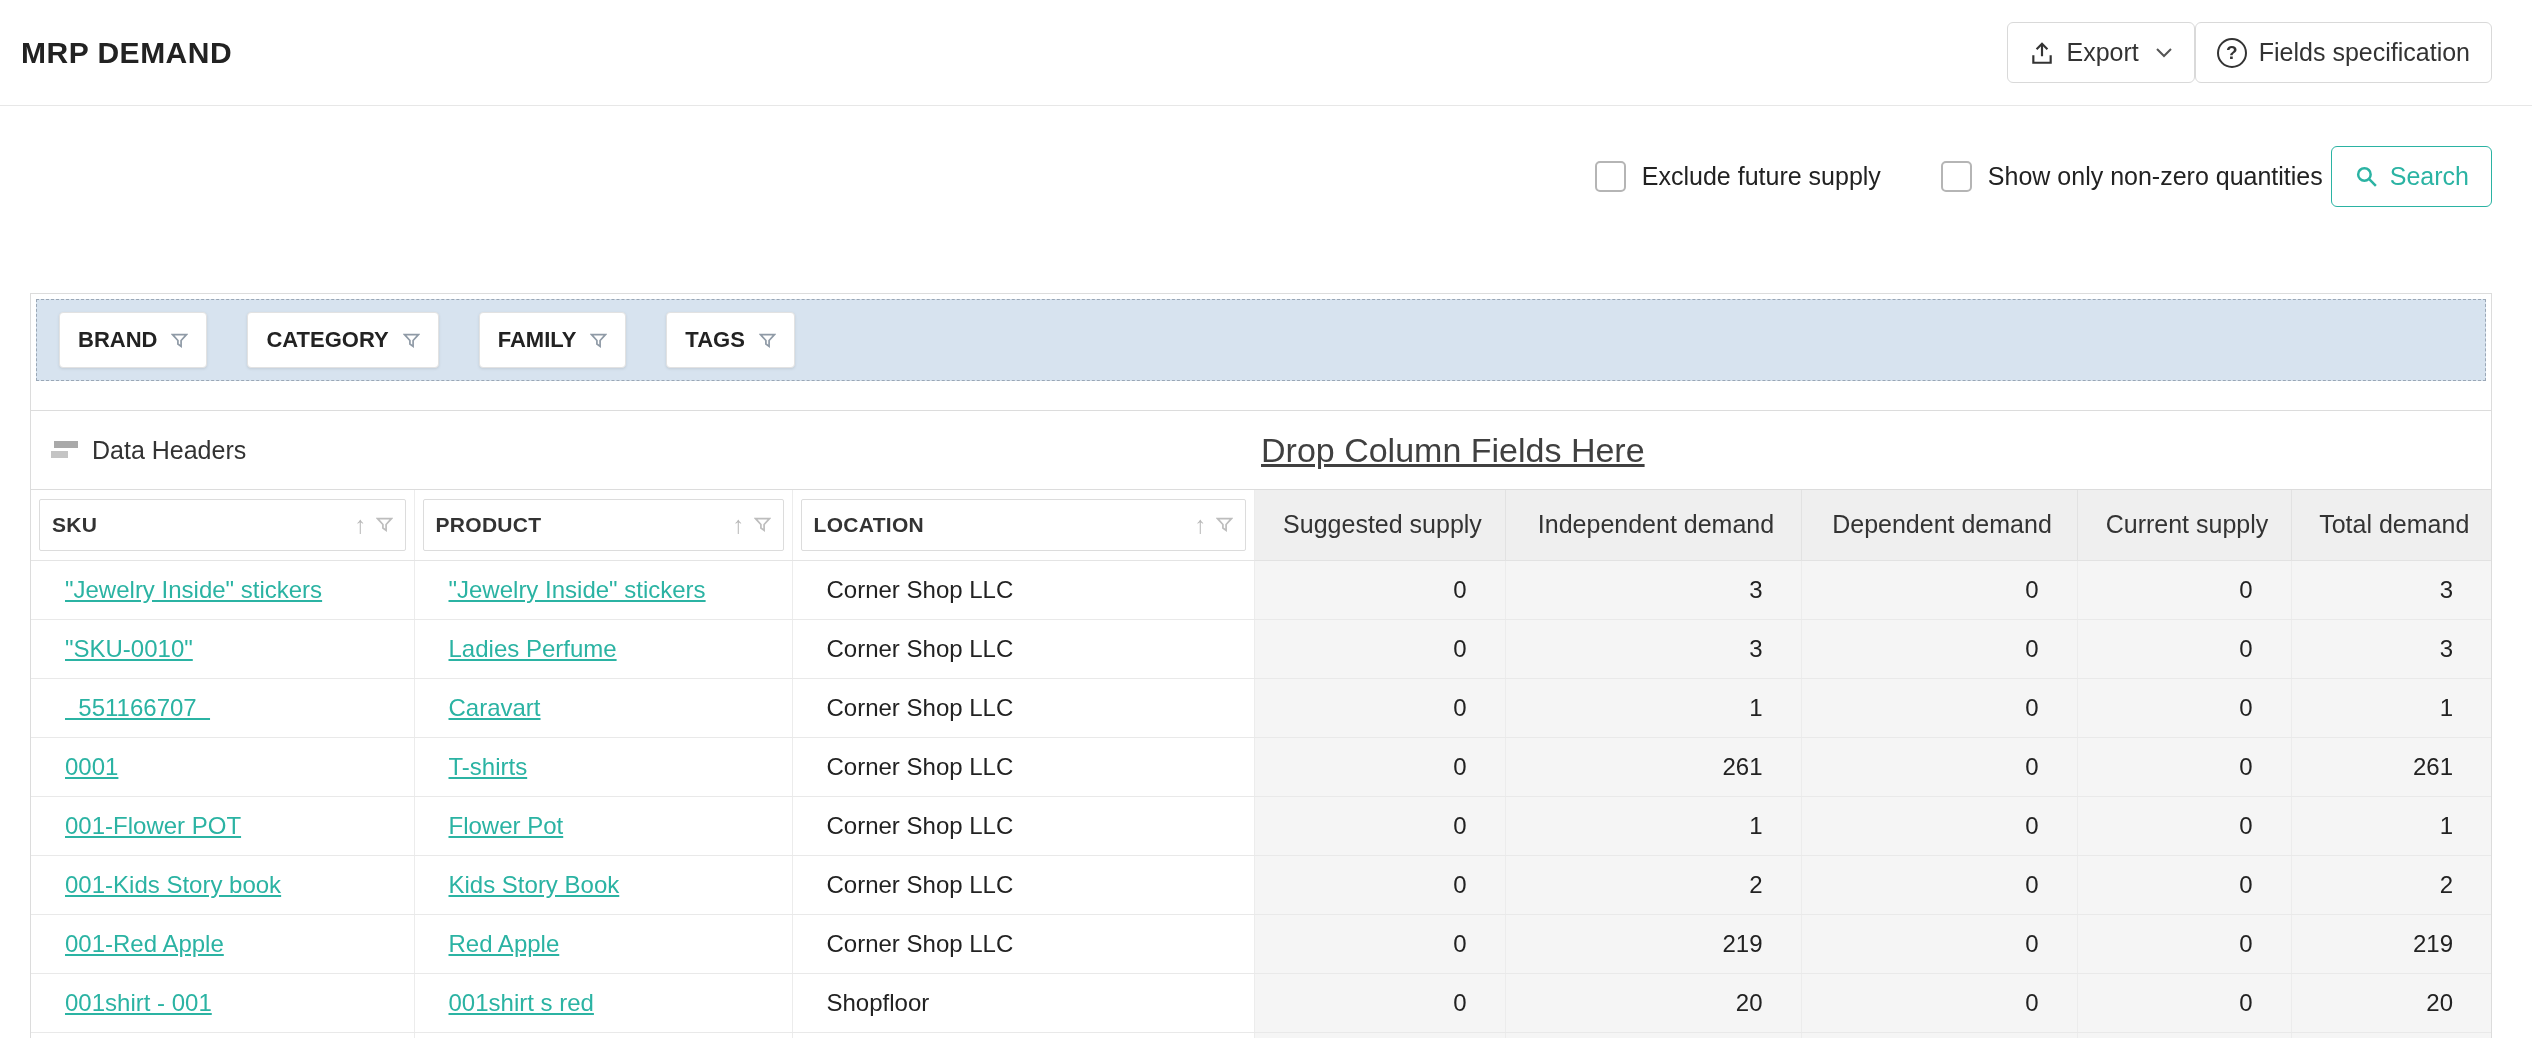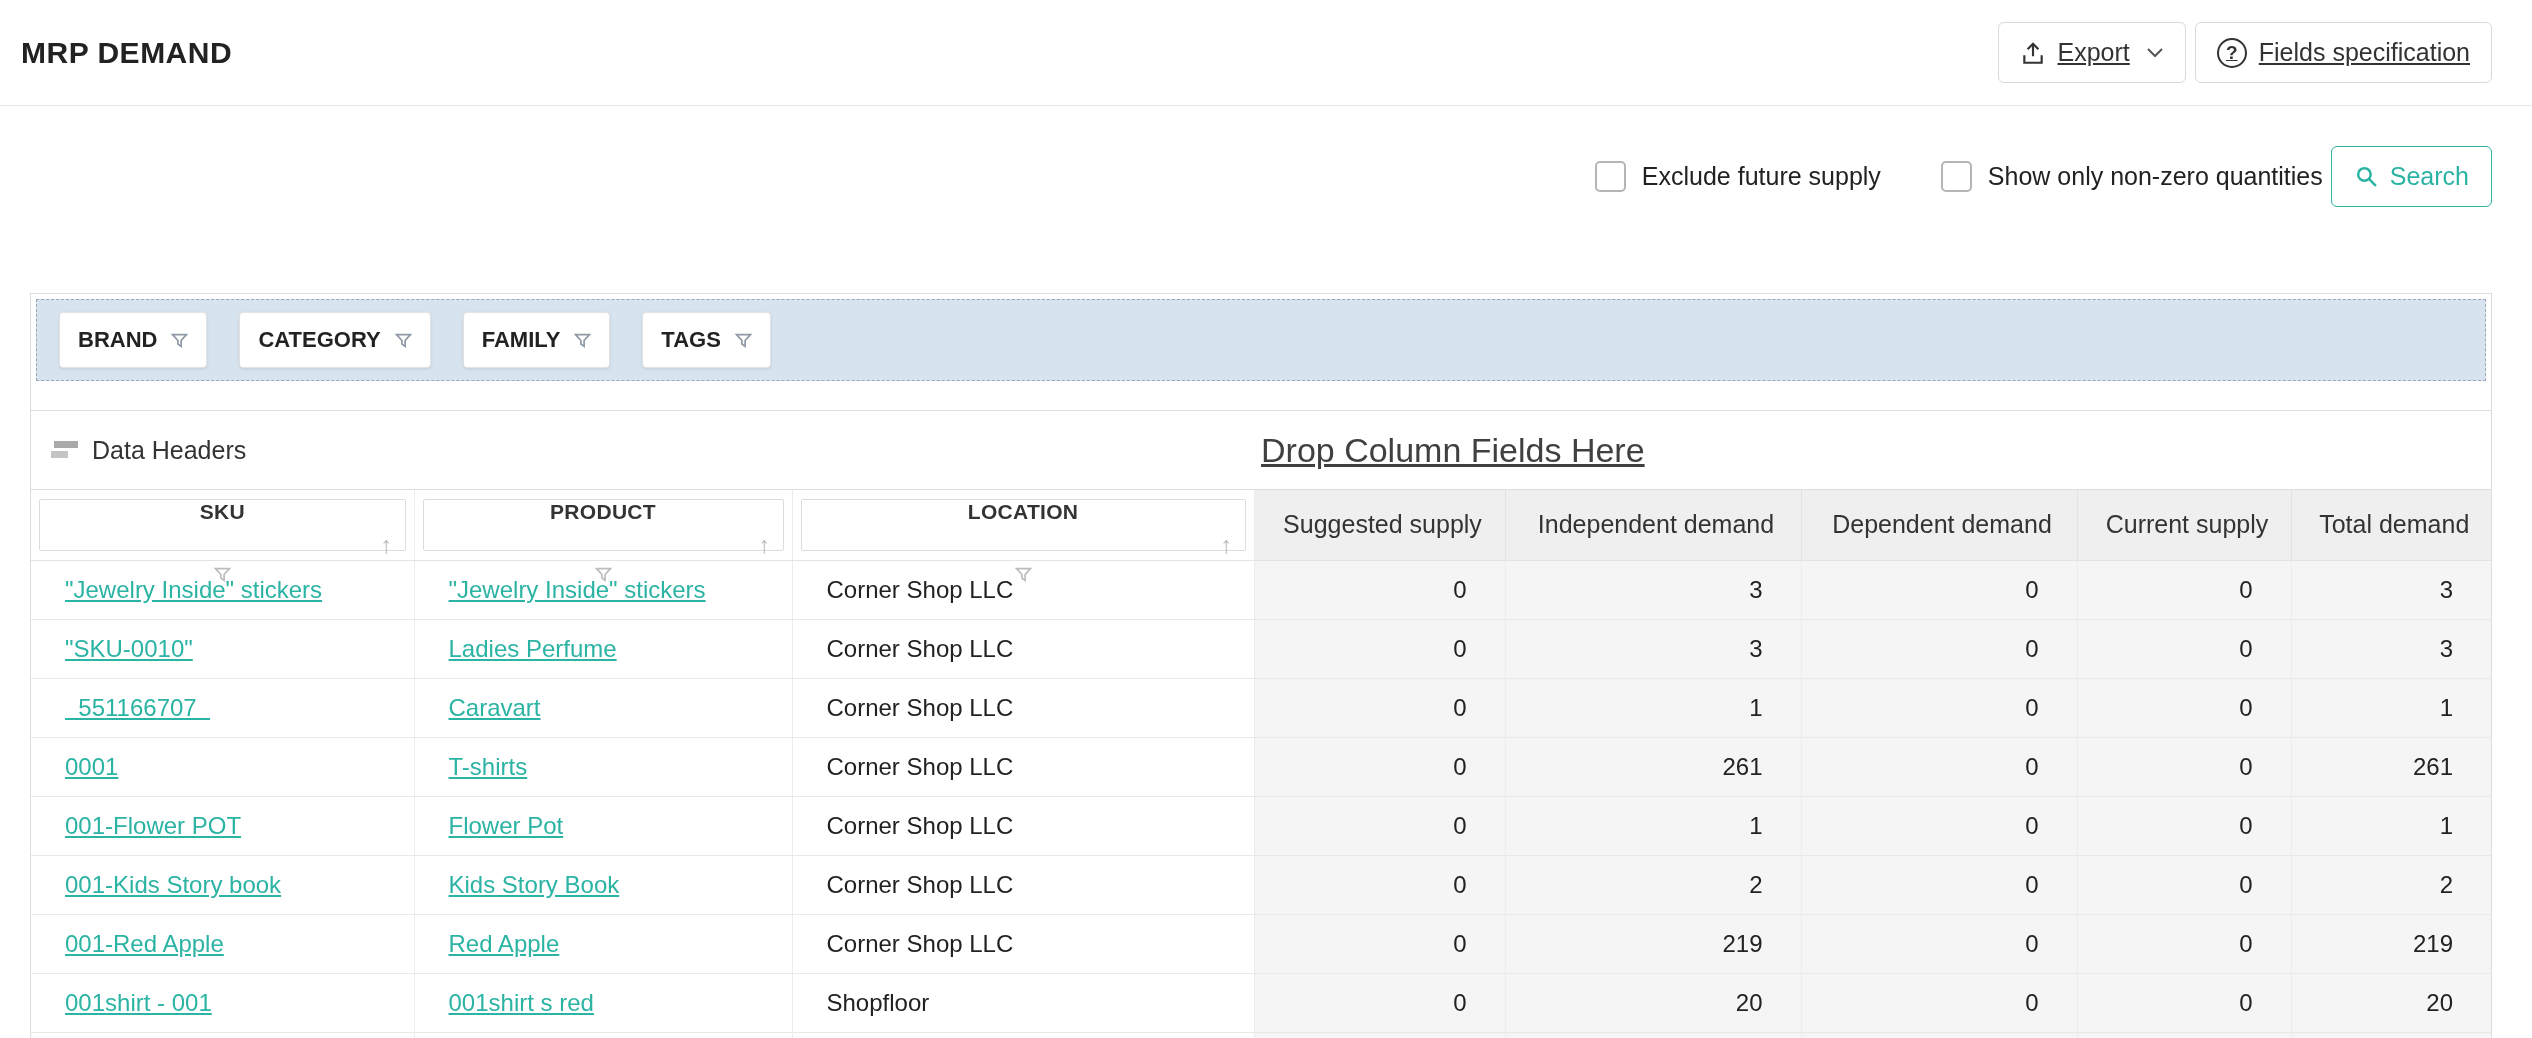--- a/index.html
+++ b/index.html
@@ -9,7 +9,7 @@
   
   .top-bar { display: flex; align-items: center; height: 106px; padding: 0 40px 0 21px; border-bottom: 1px solid #e7e7e7; }
   .page-title { font-size: 30px; font-weight: bold; color: #222; letter-spacing: 0.5px; }
-  .top-actions { margin-left: auto; display: flex; gap: 9px; text-decoration: underline; }
+  .top-actions { margin-left: auto; display: flex; gap: 0; }
   button { font-family: inherit; }
   .btn { display: inline-flex; align-items: center; gap: 12px; height: 61px; padding: 0 21px; background: #fff;
          border: 1px solid #d9d9d9; border-radius: 6px; font-size: 25px; color: #333; cursor: pointer; }

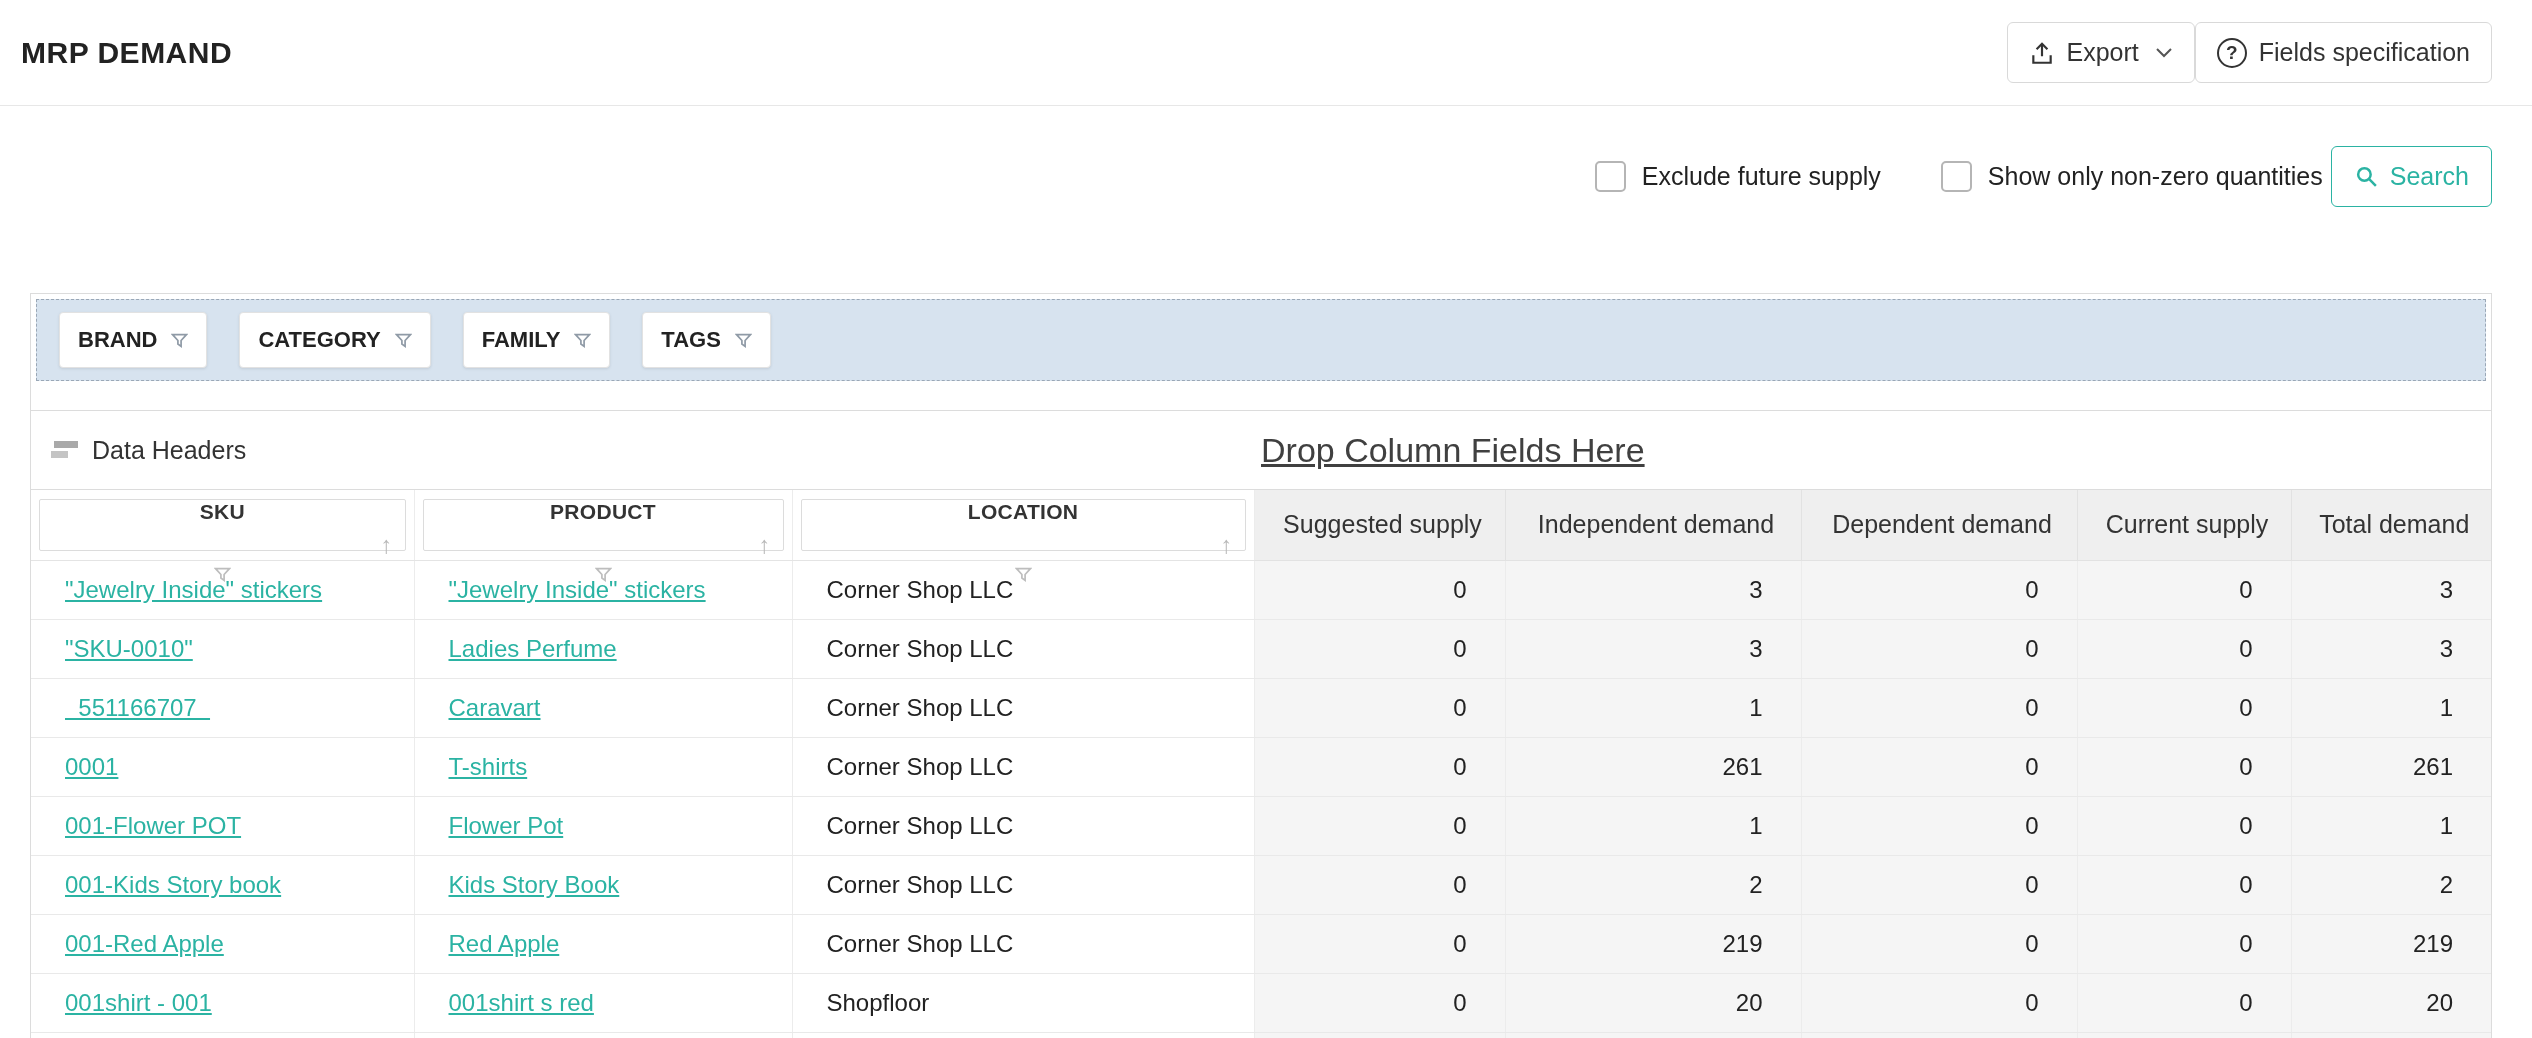--- a/index.html
+++ b/index.html
@@ -32,7 +32,7 @@
   .grid-widget { margin: 86px 40px 0 30px; border: 1px solid #dcdcdc; }
   .group-strip { padding: 5px; }
   .group-panel { background: #d7e3ef; border: 1px dashed #9aa7b6; min-height: 82px; display: flex; align-items: center;
-                 padding: 0 22px; gap: 32px; }
+                 padding: 0 22px; gap: 40px; }
   .chip { display: inline-flex; align-items: center; gap: 14px; height: 56px; padding: 0 18px; background: #fff;
           border: 1px solid #e2e2e2; border-radius: 4px; font-size: 22px; font-weight: bold; color: #222;
           box-shadow: 0 1px 3px rgba(0,0,0,0.10); cursor: pointer; }

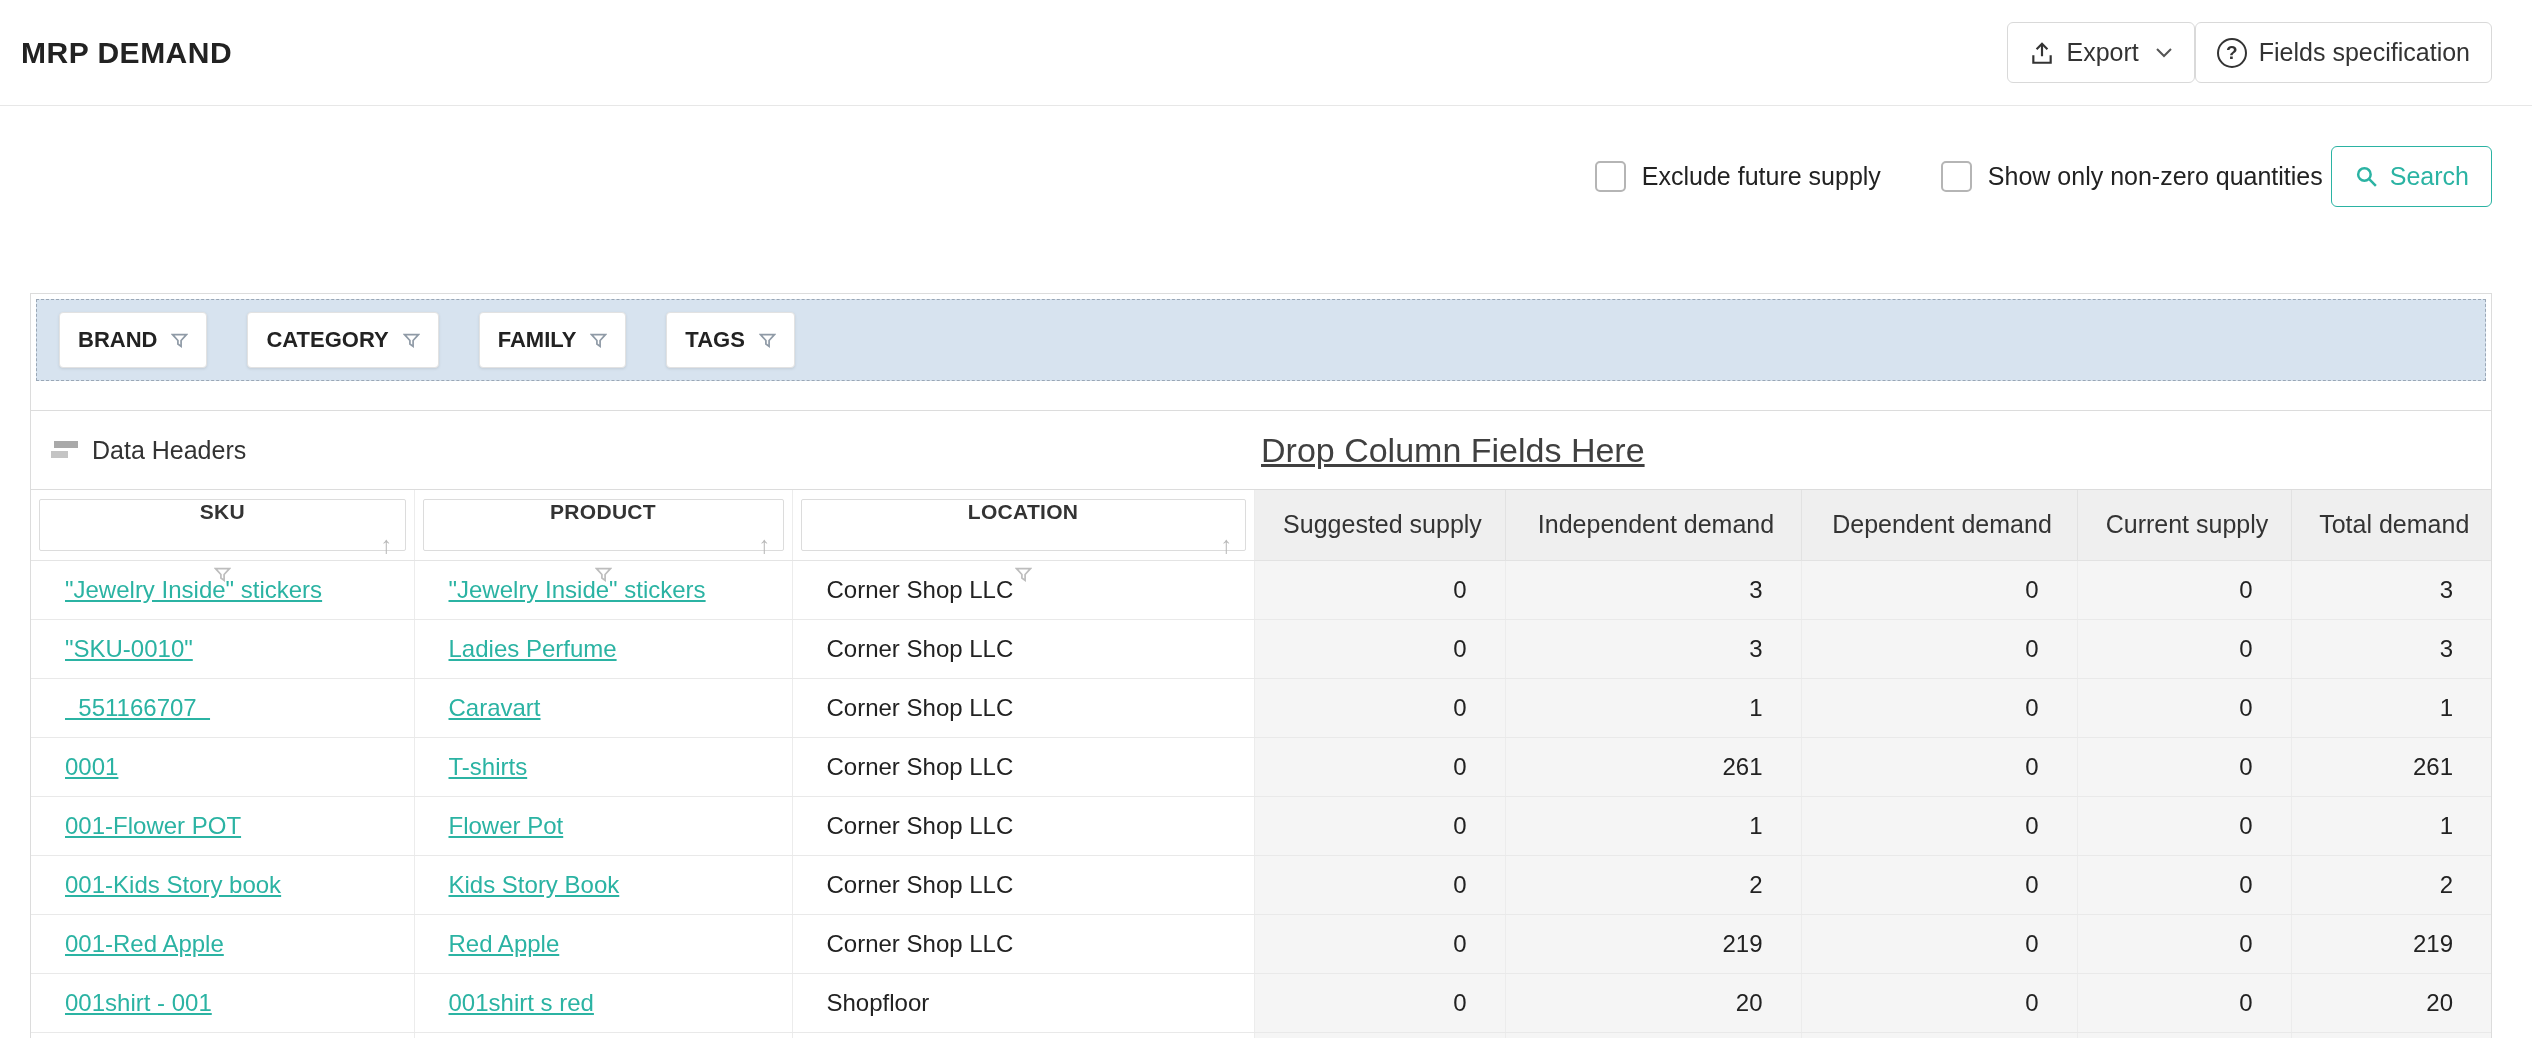--- a/index.html
+++ b/index.html
@@ -49,7 +49,7 @@
                font-size: 25px; color: #333; text-align: center; padding-left: 6px; }
   th.val-col:last-child { border-right: none; }
   .col-box { display: flex; align-items: center; gap: 9px; height: 52px; margin: 0 8px; padding: 0 12px;
-             border: 1px solid #dcdcdc; background: #fff; border-radius: 2px; cursor: pointer; flex-direction: column; }
+             border: 1px solid #dcdcdc; background: #fff; border-radius: 2px; cursor: pointer; }
   .col-label { font-size: 21px; font-weight: bold; color: #333; letter-spacing: 0.3px; }
   .sort-arrow { margin-left: auto; font-size: 24px; color: #b8b8b8; line-height: 1; cursor: pointer; }
   .funnel { flex: none; cursor: pointer; }

